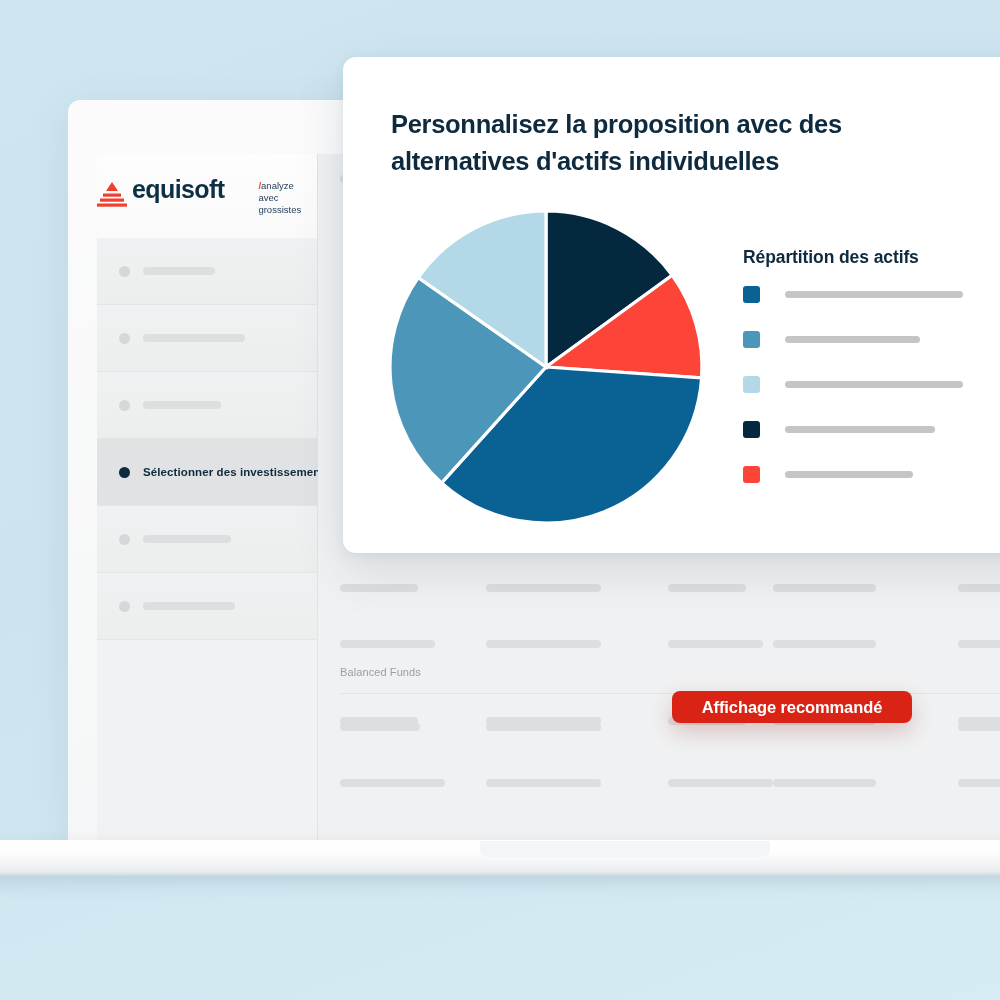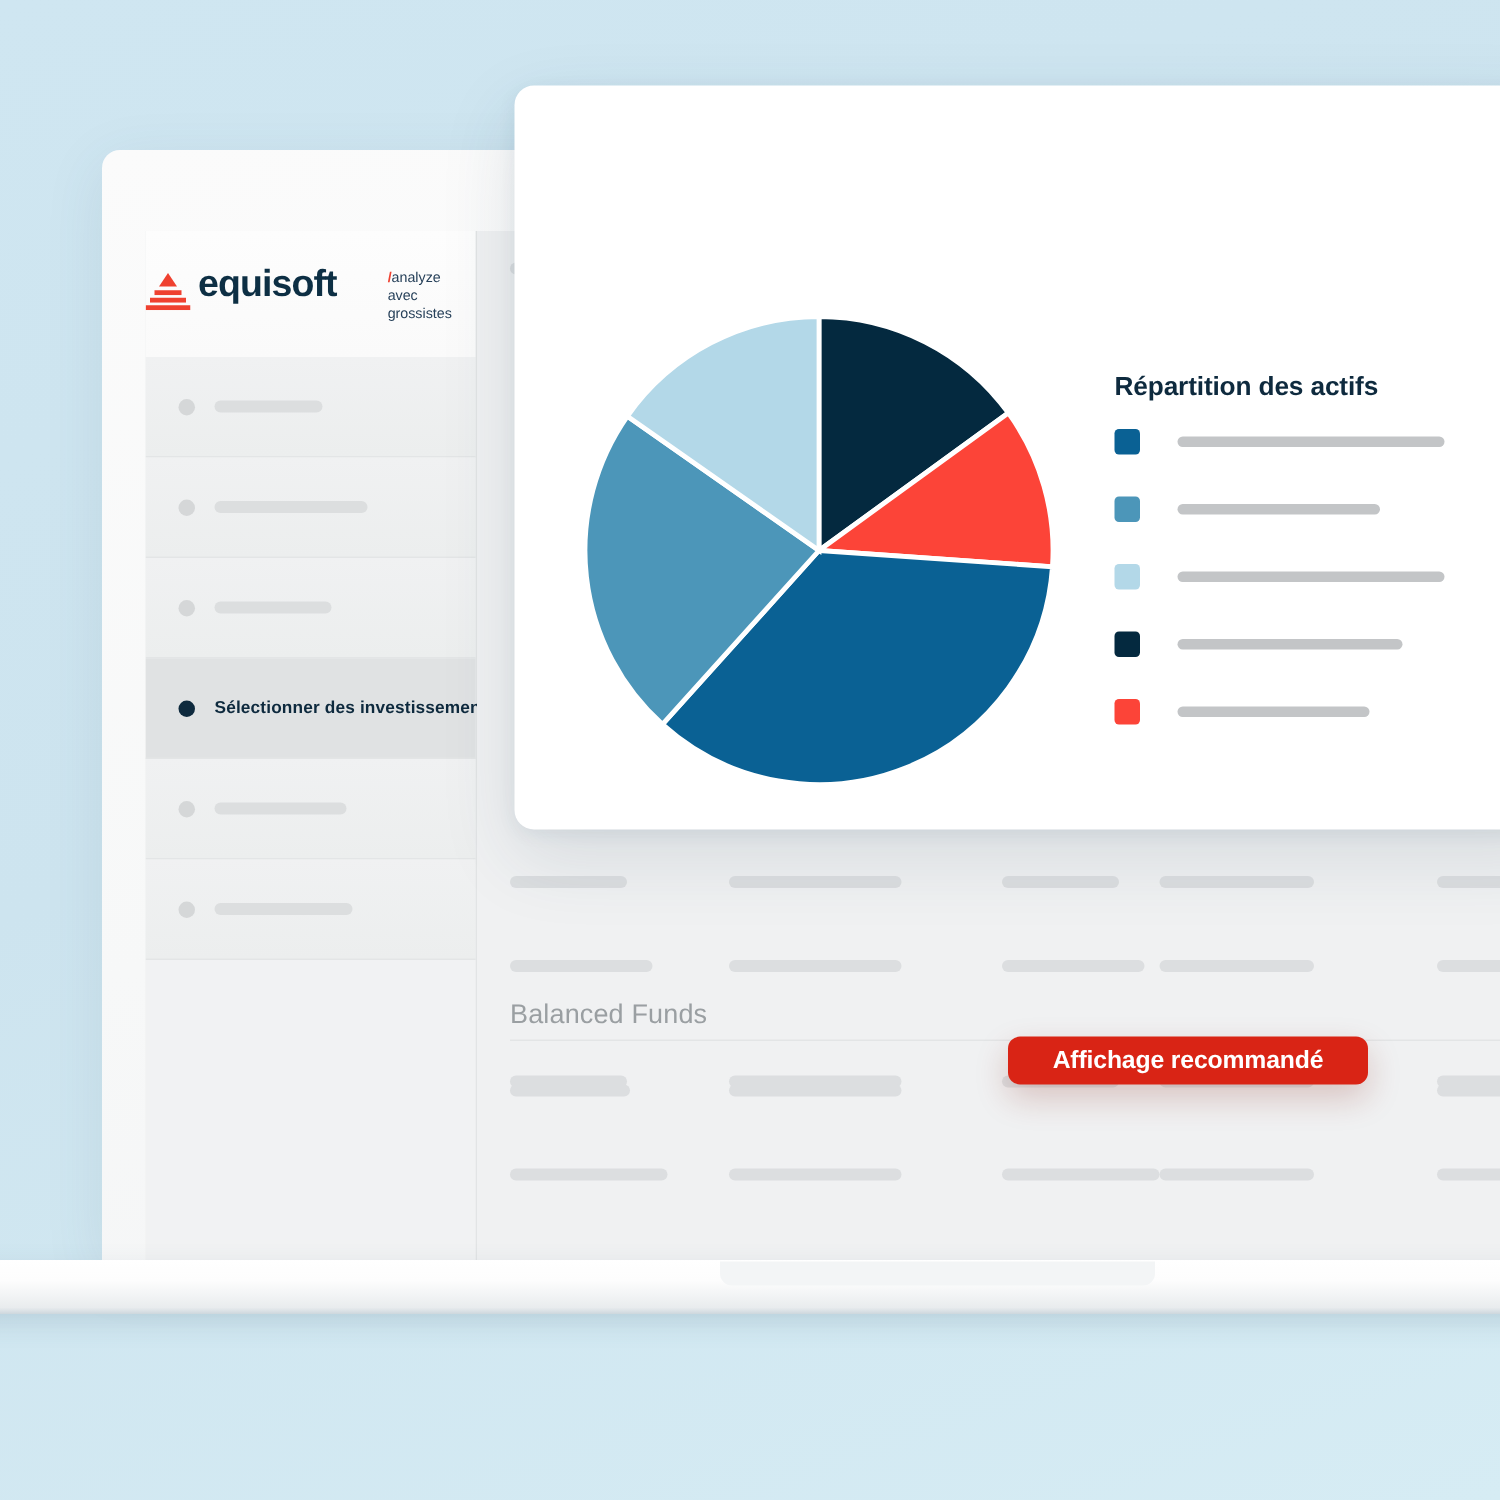--- a/index.html
+++ b/index.html
@@ -353,6 +353,7 @@
 
   <div id="modal">
 
+    <h1 id="modal-title">Personnalisez la proposition avec des alternatives d'actifs individuelles</h1>
 
     <div id="pie-wrap">
       <svg id="pie-svg" width="320" height="320" viewBox="0 0 320 320">

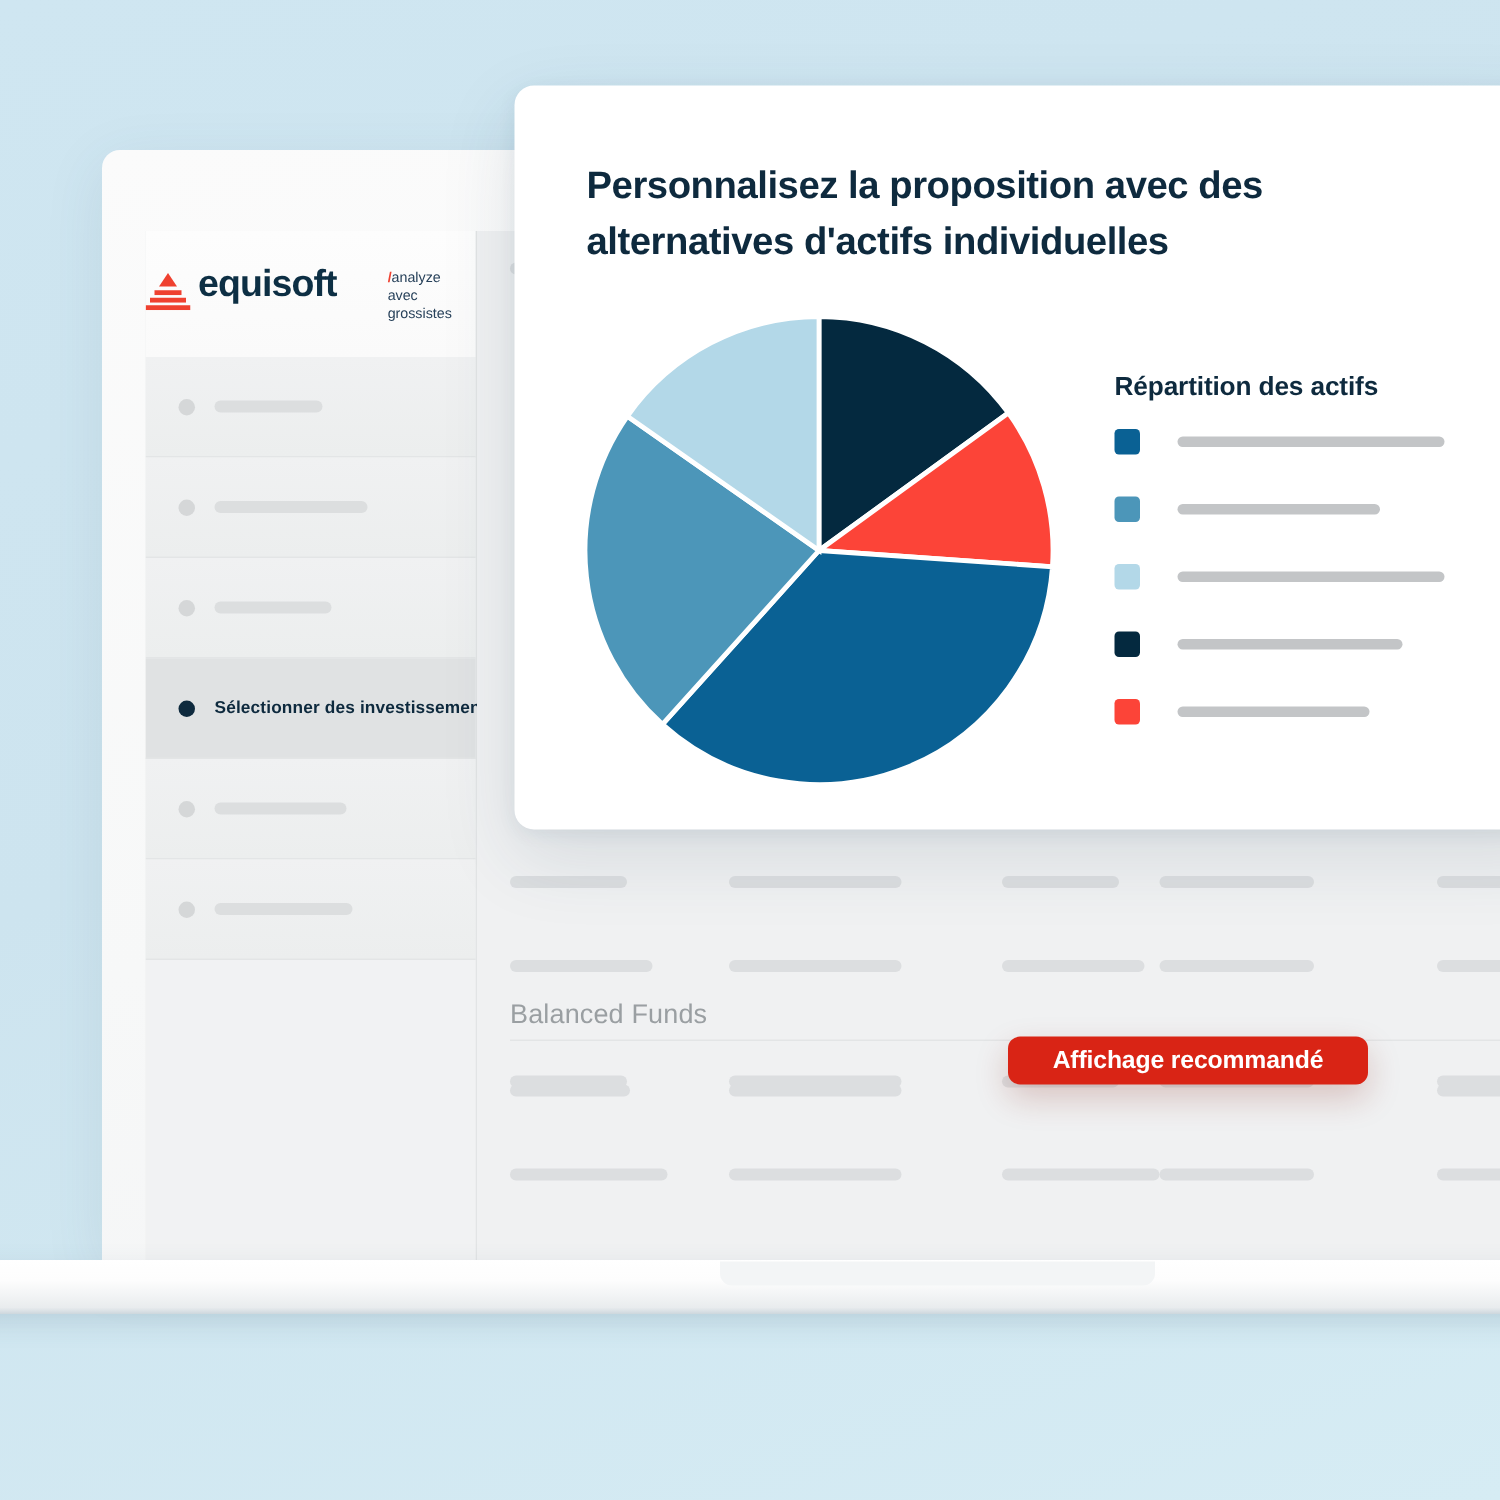--- a/index.html
+++ b/index.html
@@ -151,7 +151,7 @@
   .section-label {
     position: absolute;
     left: 22px;
-    font-size: 18px;
+    font-size: 11px;
     color: #9a9fa2;
     letter-spacing: .1px;
   }

